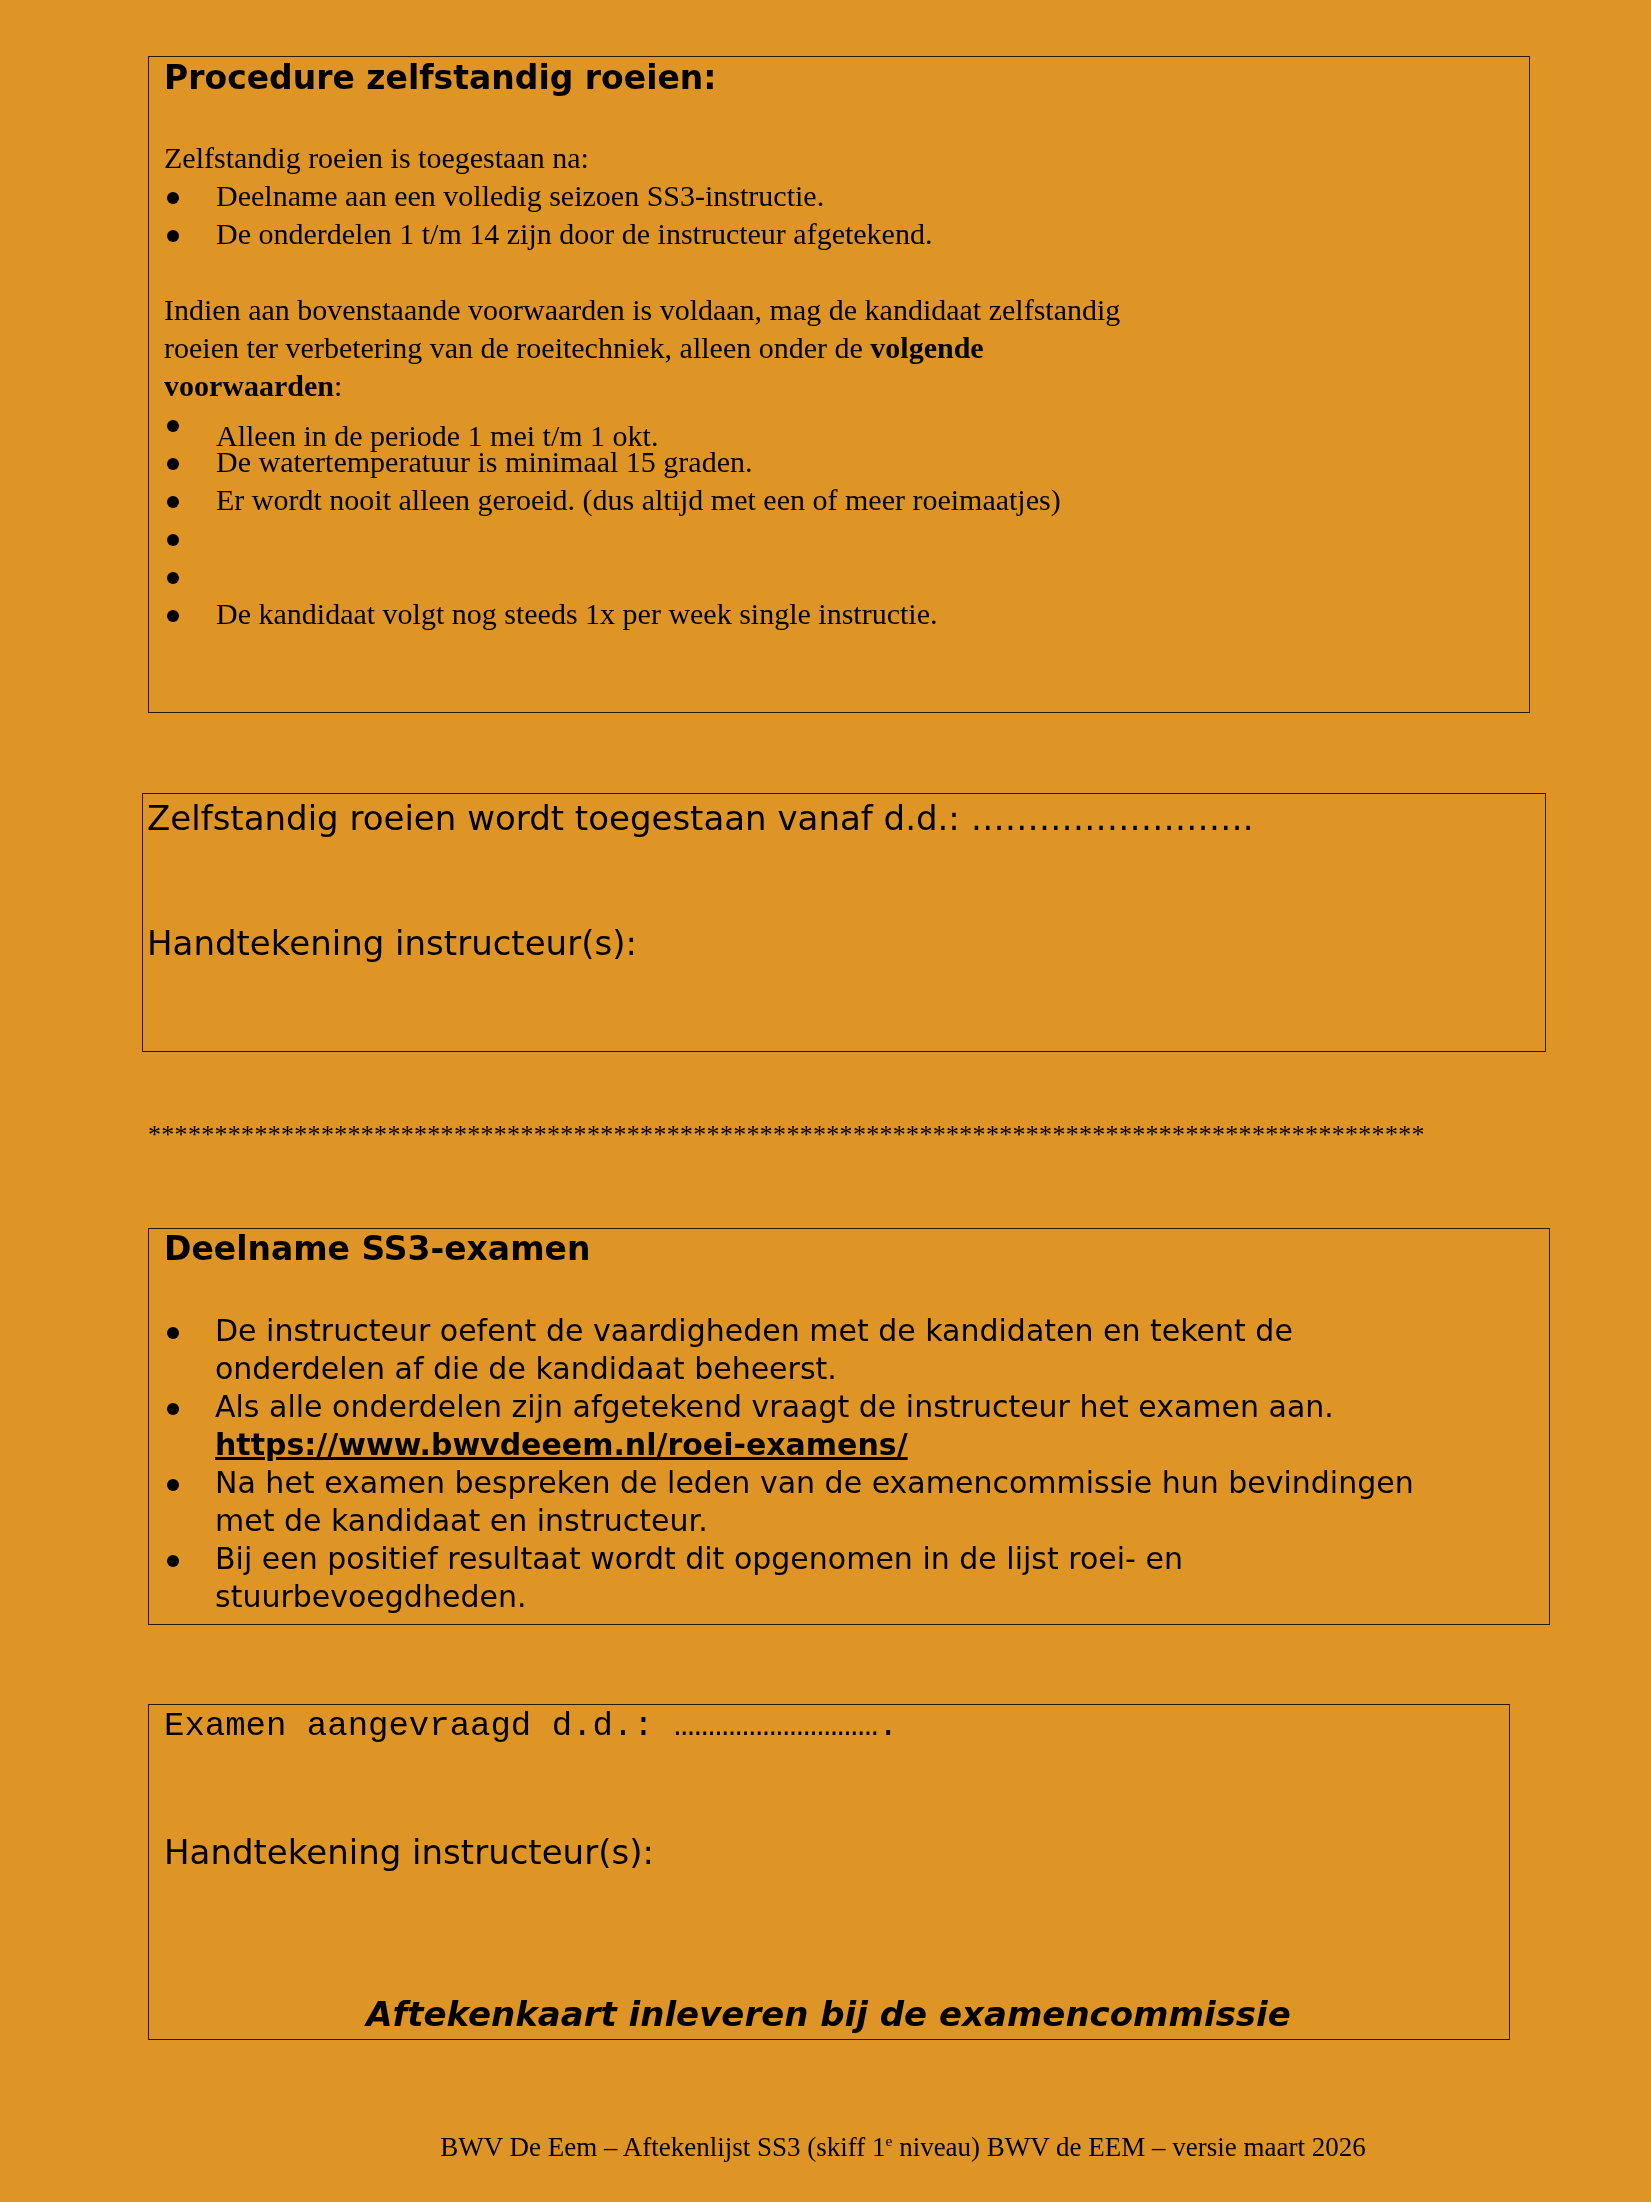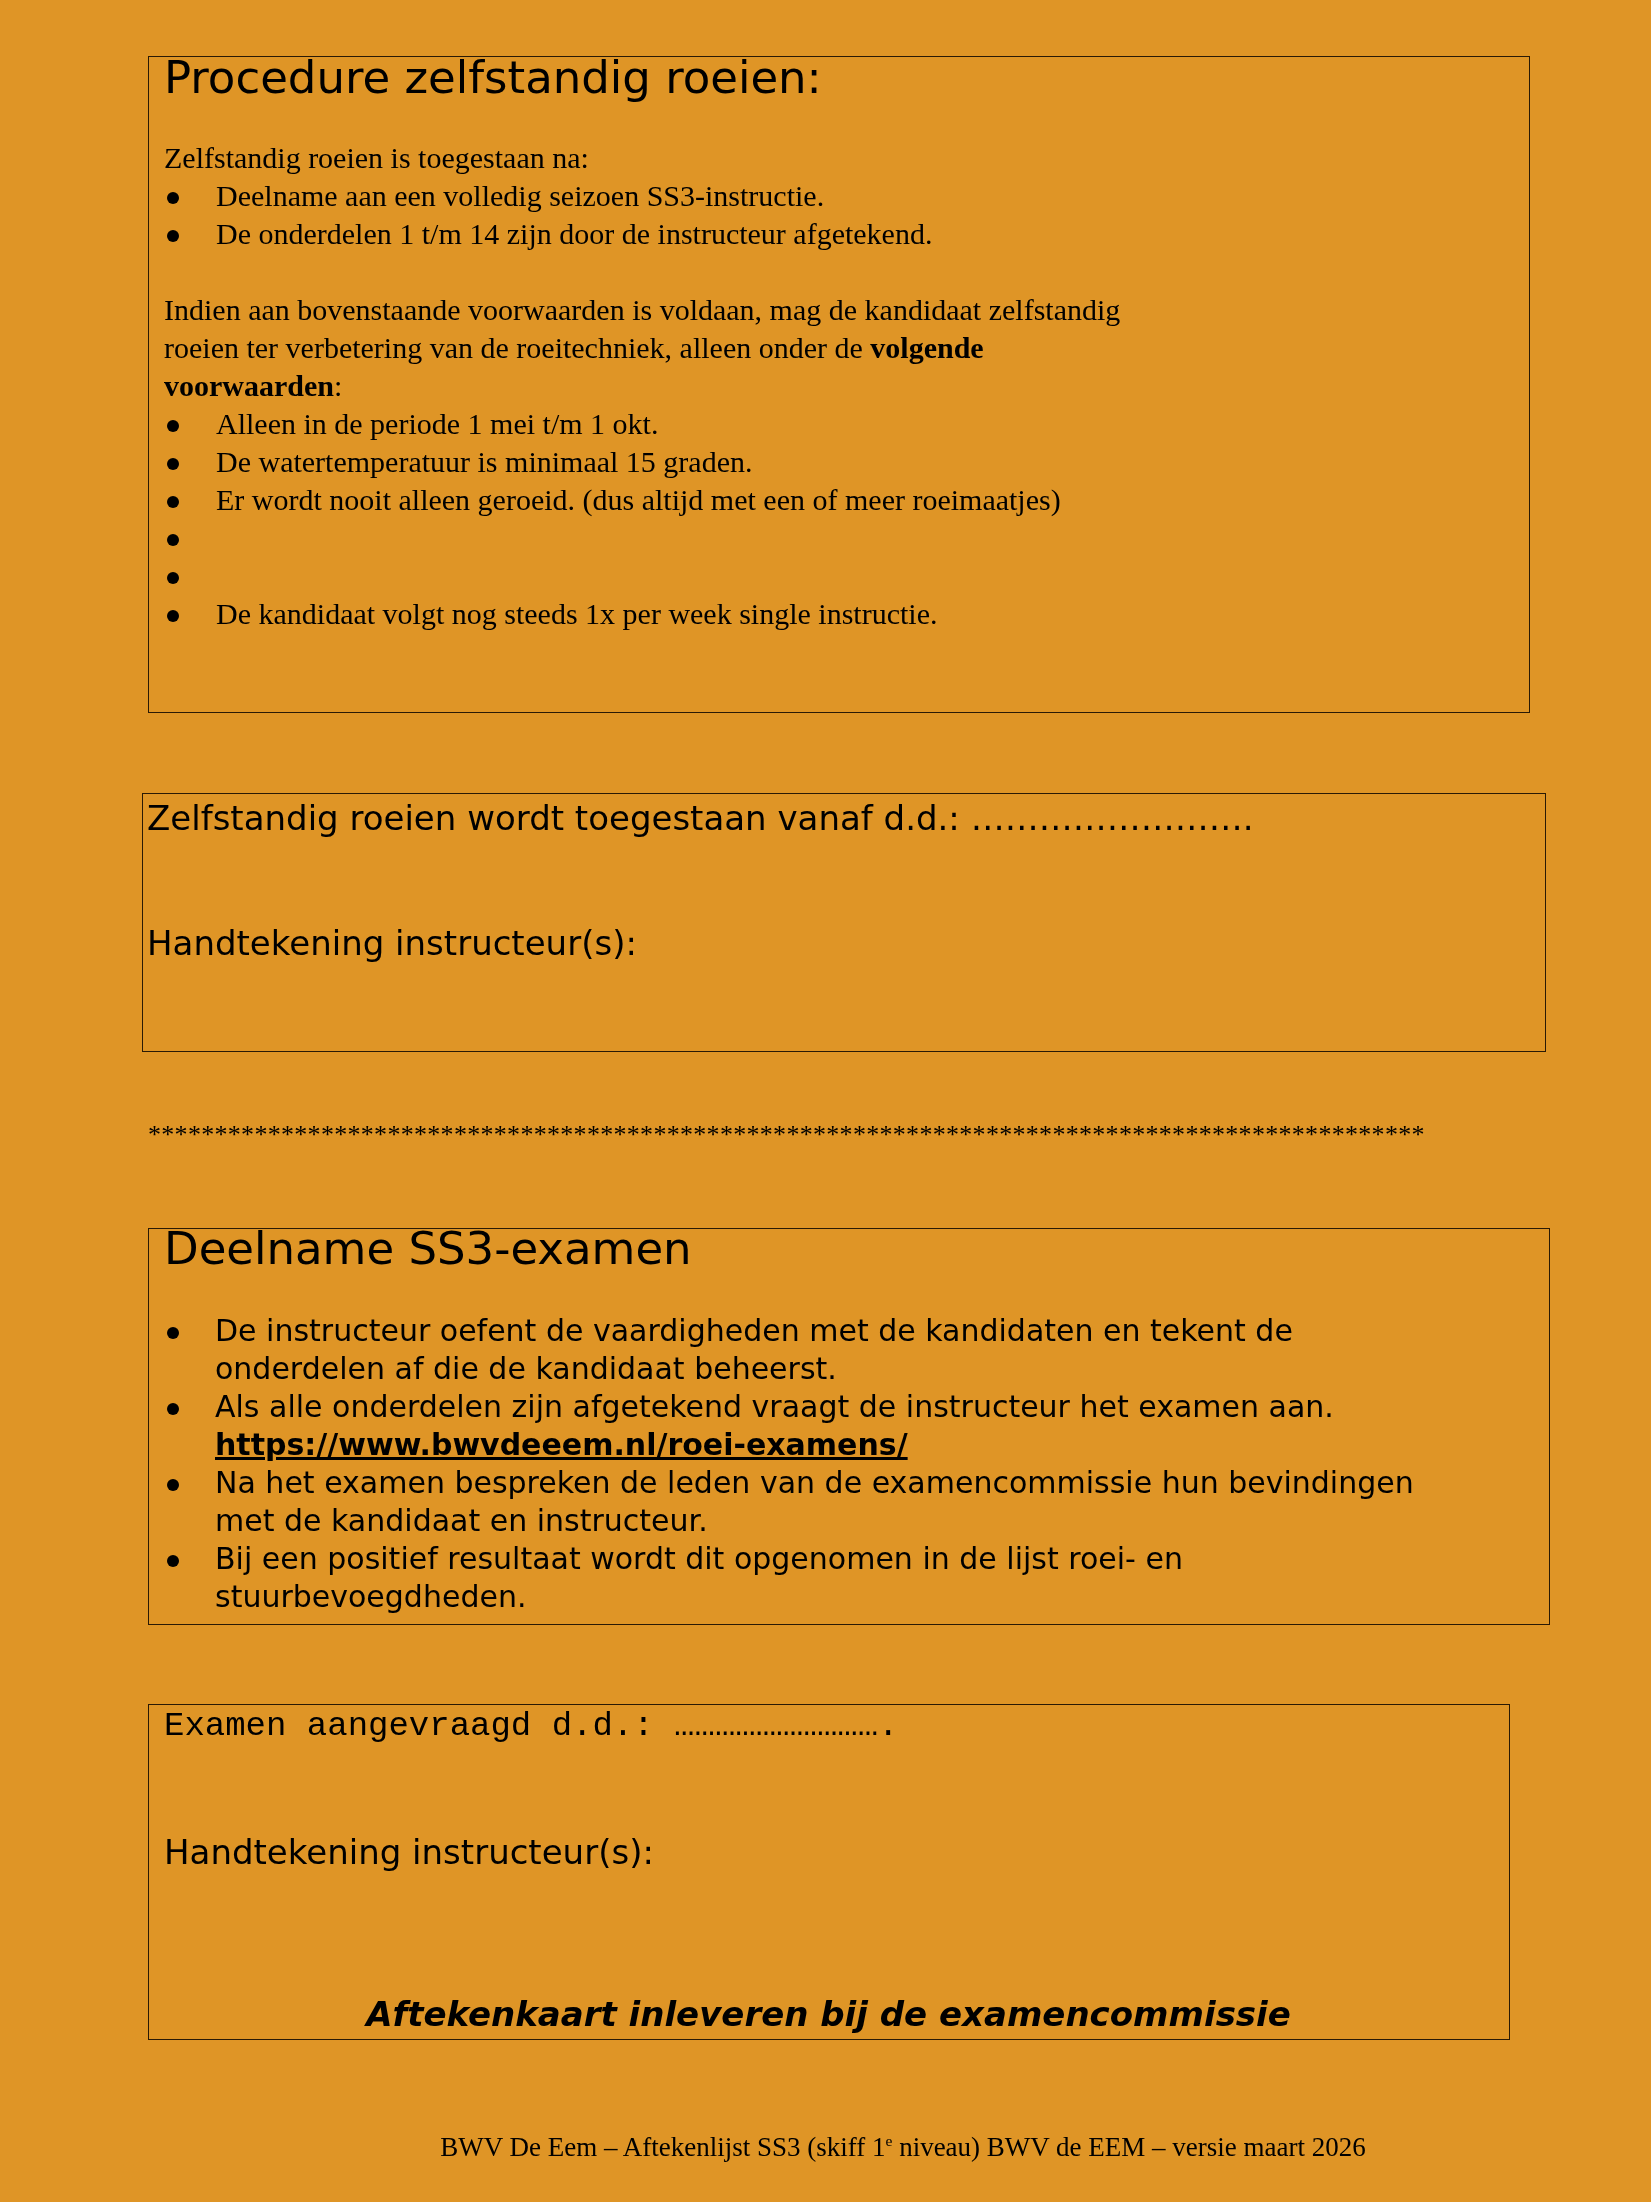--- a/index.html
+++ b/index.html
@@ -9,7 +9,7 @@
   }
   .box { position:absolute; border:1.7px solid #2a1a05; box-sizing:border-box; }
   .t { position:absolute; white-space:nowrap; font-size:30px; line-height:38px; }
-  .h { font-weight:normal; font-size:45px; }
+  .h { font-weight:bold; font-size:33px; }
   .bul { position:absolute; width:12px; height:12px; border-radius:50%; background:#000; }
   .lines { position:absolute; font-size:30px; line-height:38px; }
   .lines div { white-space:nowrap; height:38px; position:relative; }

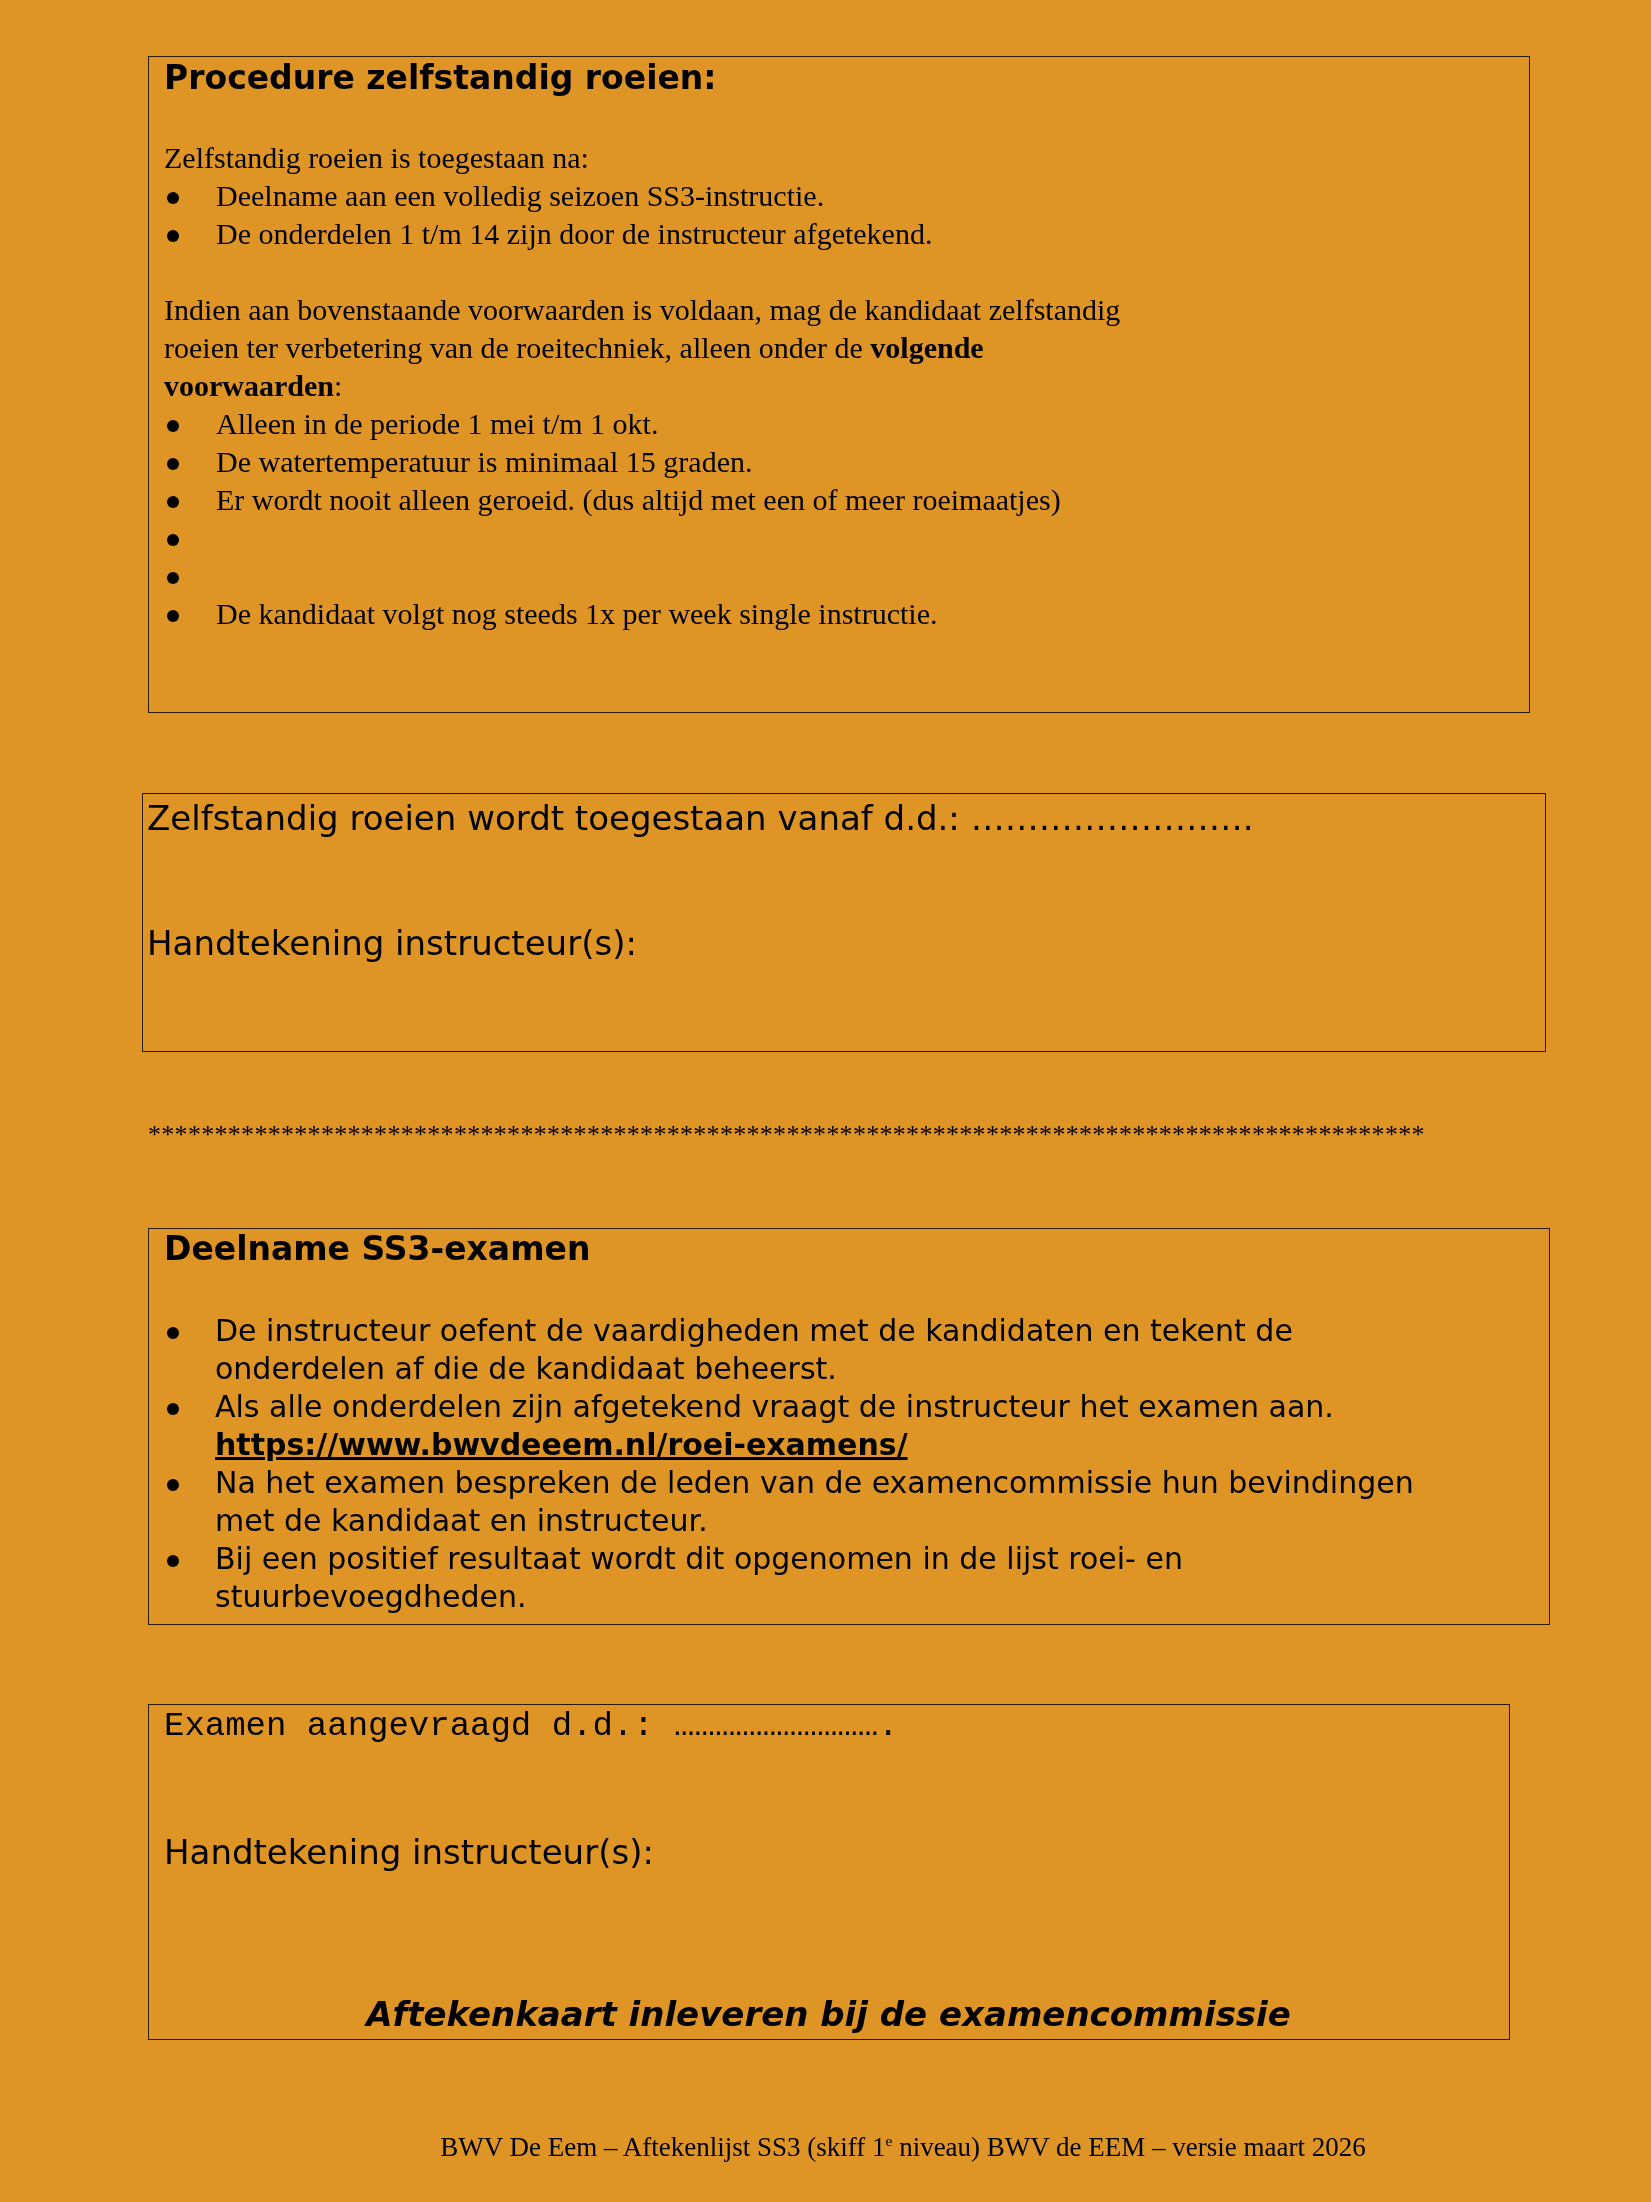--- a/index.html
+++ b/index.html
@@ -42,7 +42,7 @@
   <div><span class="b">voorwaarden</span><span>:</span></div>
   <div>
       <span class="bul" style="left:3.4px; top:14.6px; position:absolute;"></span>
-      <span style="position:absolute; left:52px;">Alleen in de periode 1 mei t/m 1 okt.</span>
+      <span style="position:absolute; left:52px;margin-top:12px;">Alleen in de periode 1 mei t/m 1 okt.</span>
     </div>
   <div>
       <span class="bul" style="left:3.4px; top:14.6px; position:absolute;"></span>

